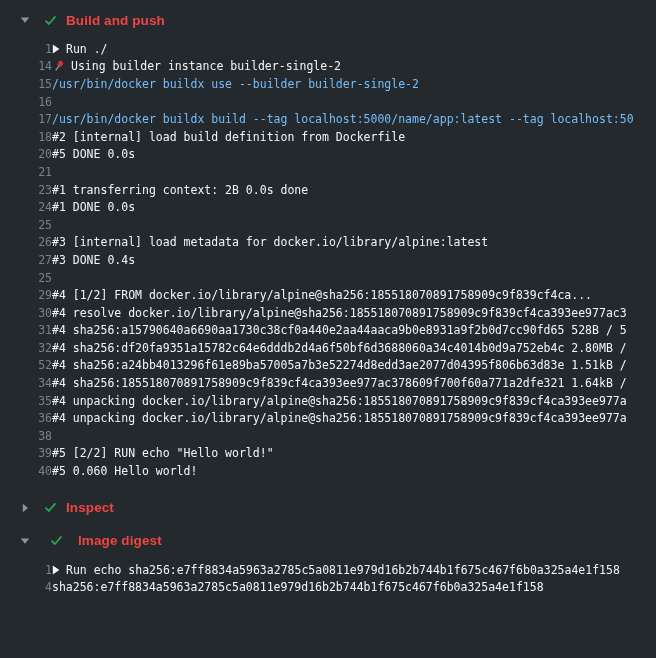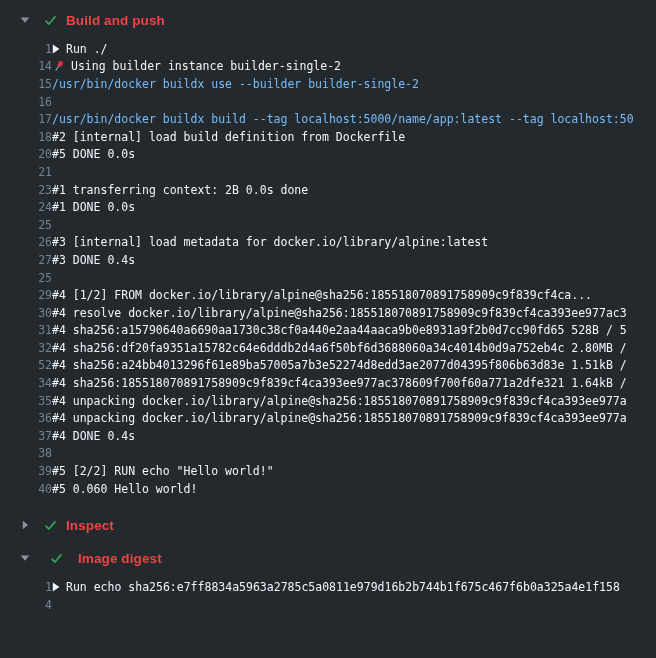--- a/index.html
+++ b/index.html
@@ -136,7 +136,6 @@
           <div class="row" data-name="log-line"><span class="num" data-name="line-number">34</span><span class="txt" data-name="log-text"><span data-name="log-text-content">#4 sha256:185518070891758909c9f839cf4ca393ee977ac378609f700f60a771a2dfe321 1.64kB /</span></span></div>
           <div class="row" data-name="log-line"><span class="num" data-name="line-number">35</span><span class="txt" data-name="log-text"><span data-name="log-text-content">#4 unpacking docker.io/library/alpine@sha256:185518070891758909c9f839cf4ca393ee977a</span></span></div>
           <div class="row" data-name="log-line"><span class="num" data-name="line-number">36</span><span class="txt" data-name="log-text"><span data-name="log-text-content">#4 unpacking docker.io/library/alpine@sha256:185518070891758909c9f839cf4ca393ee977a</span></span></div>
-          <div class="row" data-name="log-line"><span class="num" data-name="line-number">37</span><span class="txt" data-name="log-text"><span data-name="log-text-content">#4 DONE 0.4s</span></span></div>
           <div class="row" data-name="log-line"><span class="num" data-name="line-number">38</span><span class="txt" data-name="log-text"><span data-name="log-text-content"></span></span></div>
           <div class="row" data-name="log-line"><span class="num" data-name="line-number">39</span><span class="txt" data-name="log-text"><span data-name="log-text-content">#5 [2/2] RUN echo "Hello world!"</span></span></div>
           <div class="row" data-name="log-line"><span class="num" data-name="line-number">40</span><span class="txt" data-name="log-text"><span data-name="log-text-content">#5 0.060 Hello world!</span></span></div>

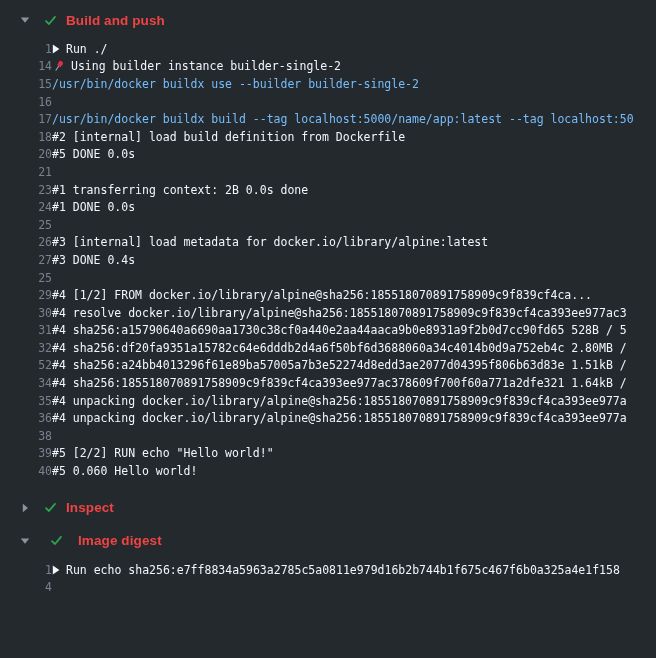--- a/index.html
+++ b/index.html
@@ -174,7 +174,7 @@
           <div class="row" data-name="log-line"><span class="num" data-name="line-number">1</span><span class="txt" data-name="log-text"><span class="inline-icon" data-name="run-arrow-icon"><svg width="8" height="10" viewBox="0 0 8 10">
                   <path fill="#f0f6fc" d="M0.8 0.6 L7.4 5 L0.8 9.4 Z"></path>
                 </svg></span><span data-name="log-text-content">Run echo sha256:e7ff8834a5963a2785c5a0811e979d16b2b744b1f675c467f6b0a325a4e1f158</span></span></div>
-          <div class="row" data-name="log-line"><span class="num" data-name="line-number">4</span></div>
+          <div class="row" data-name="log-line"><span class="num" data-name="line-number">4</span><span class="txt" data-name="log-text"><span data-name="log-text-content">sha256:e7ff8834a5963a2785c5a0811e979d16b2b744b1f675c467f6b0a325a4e1f158</span></span></div>
         </div>
       </div>
     </div>

